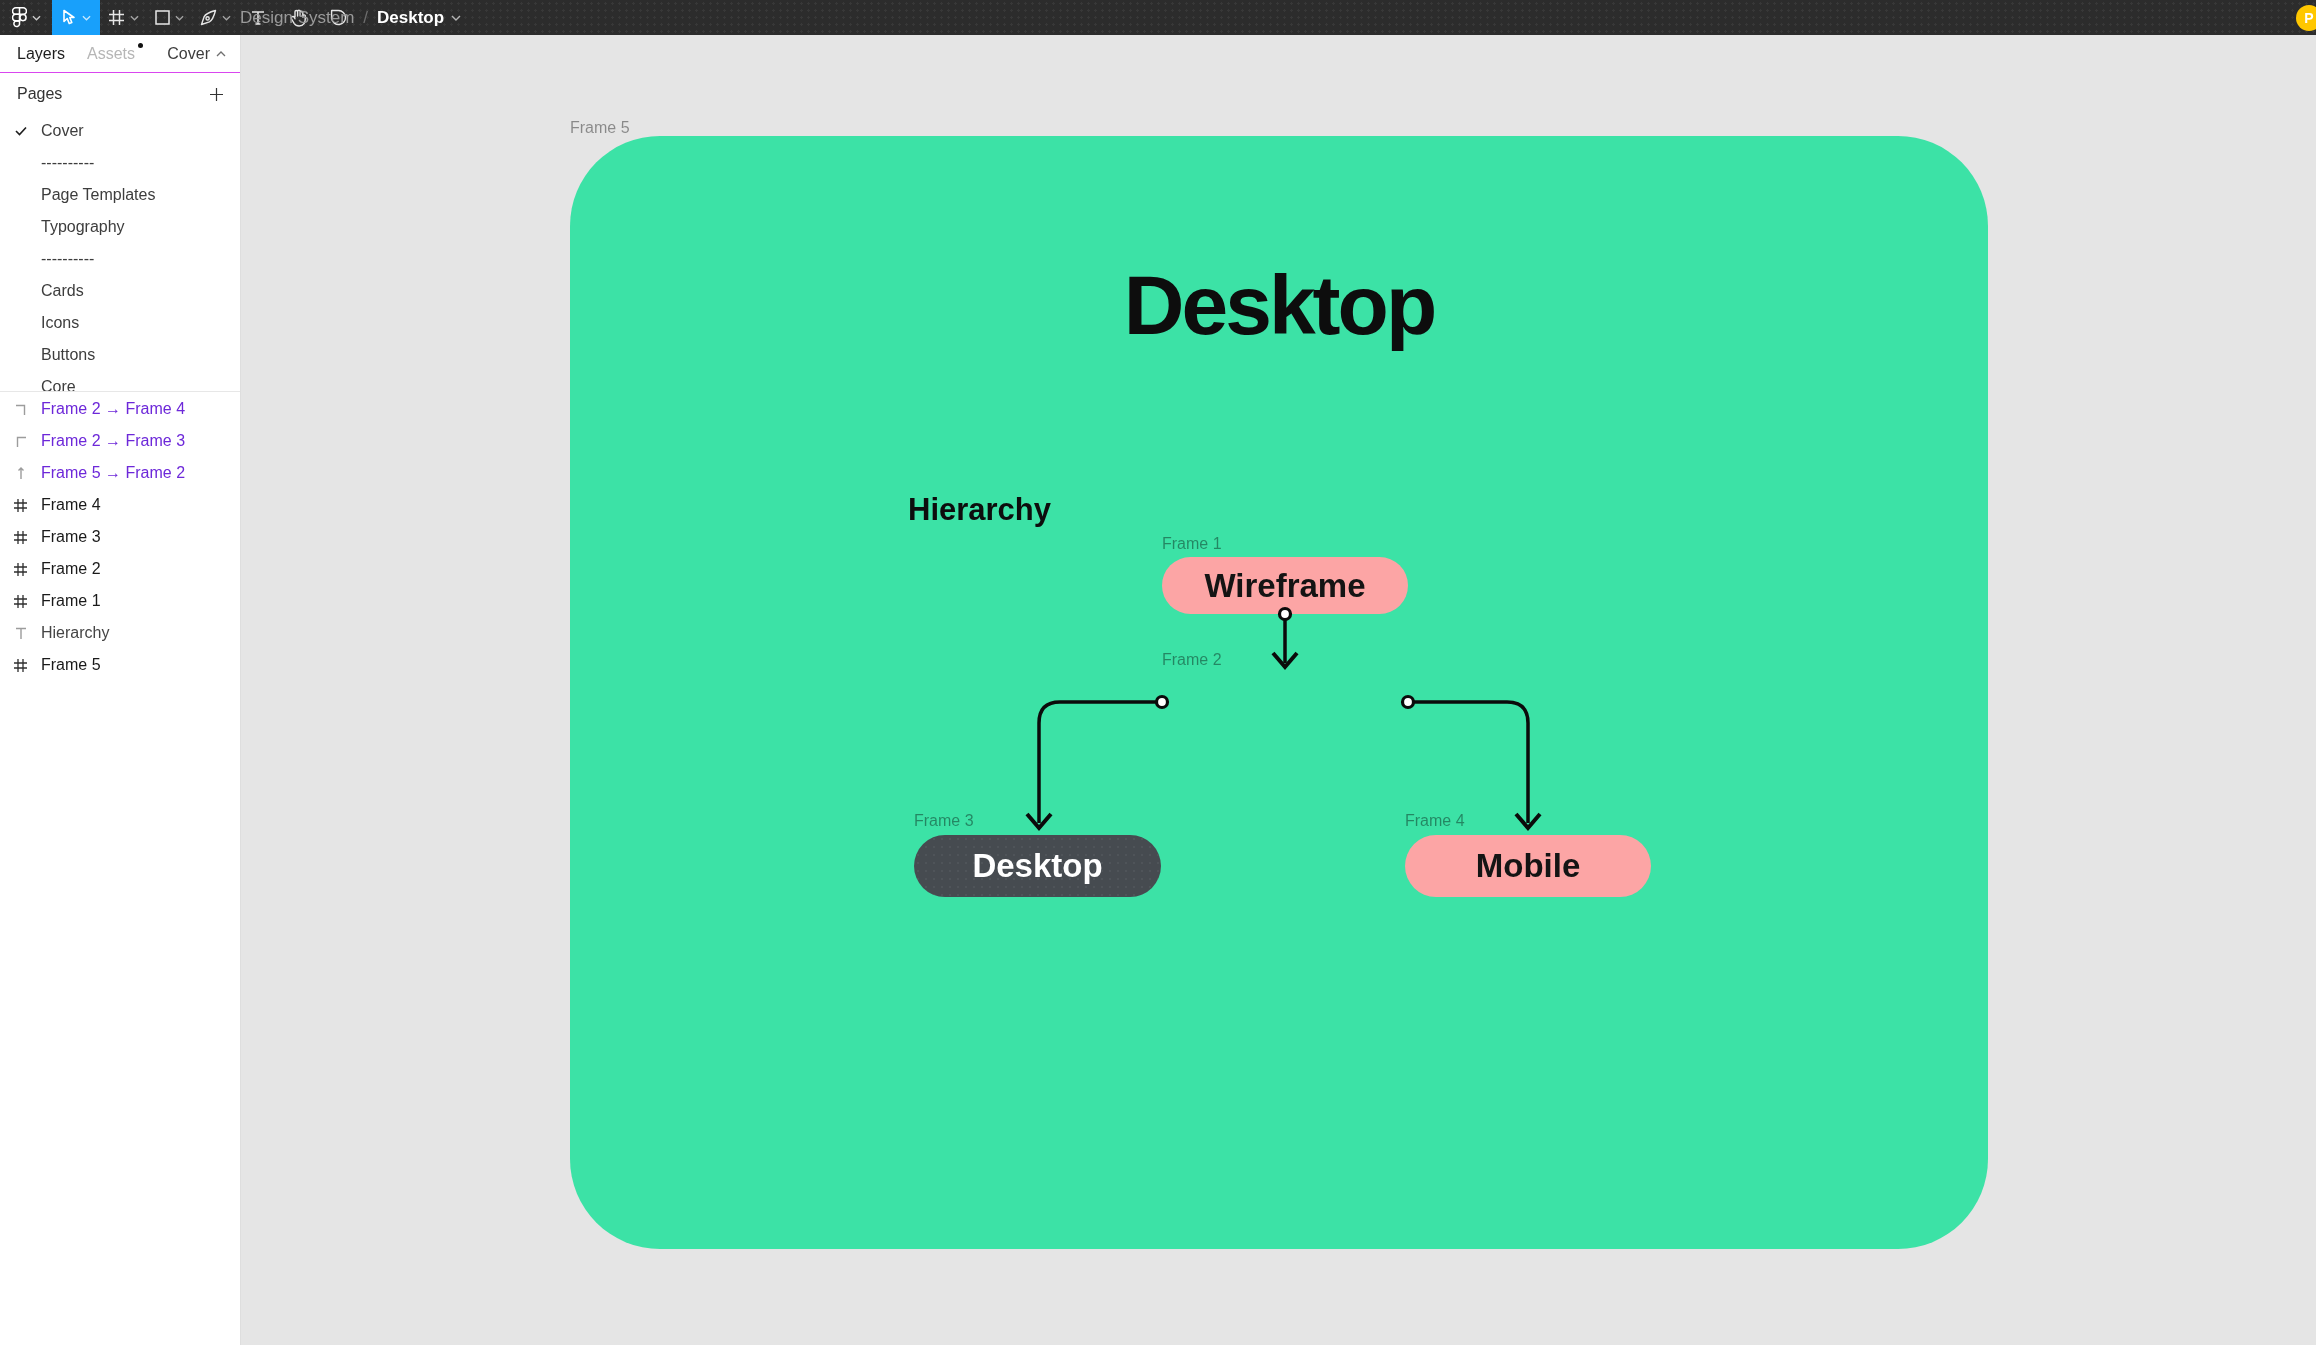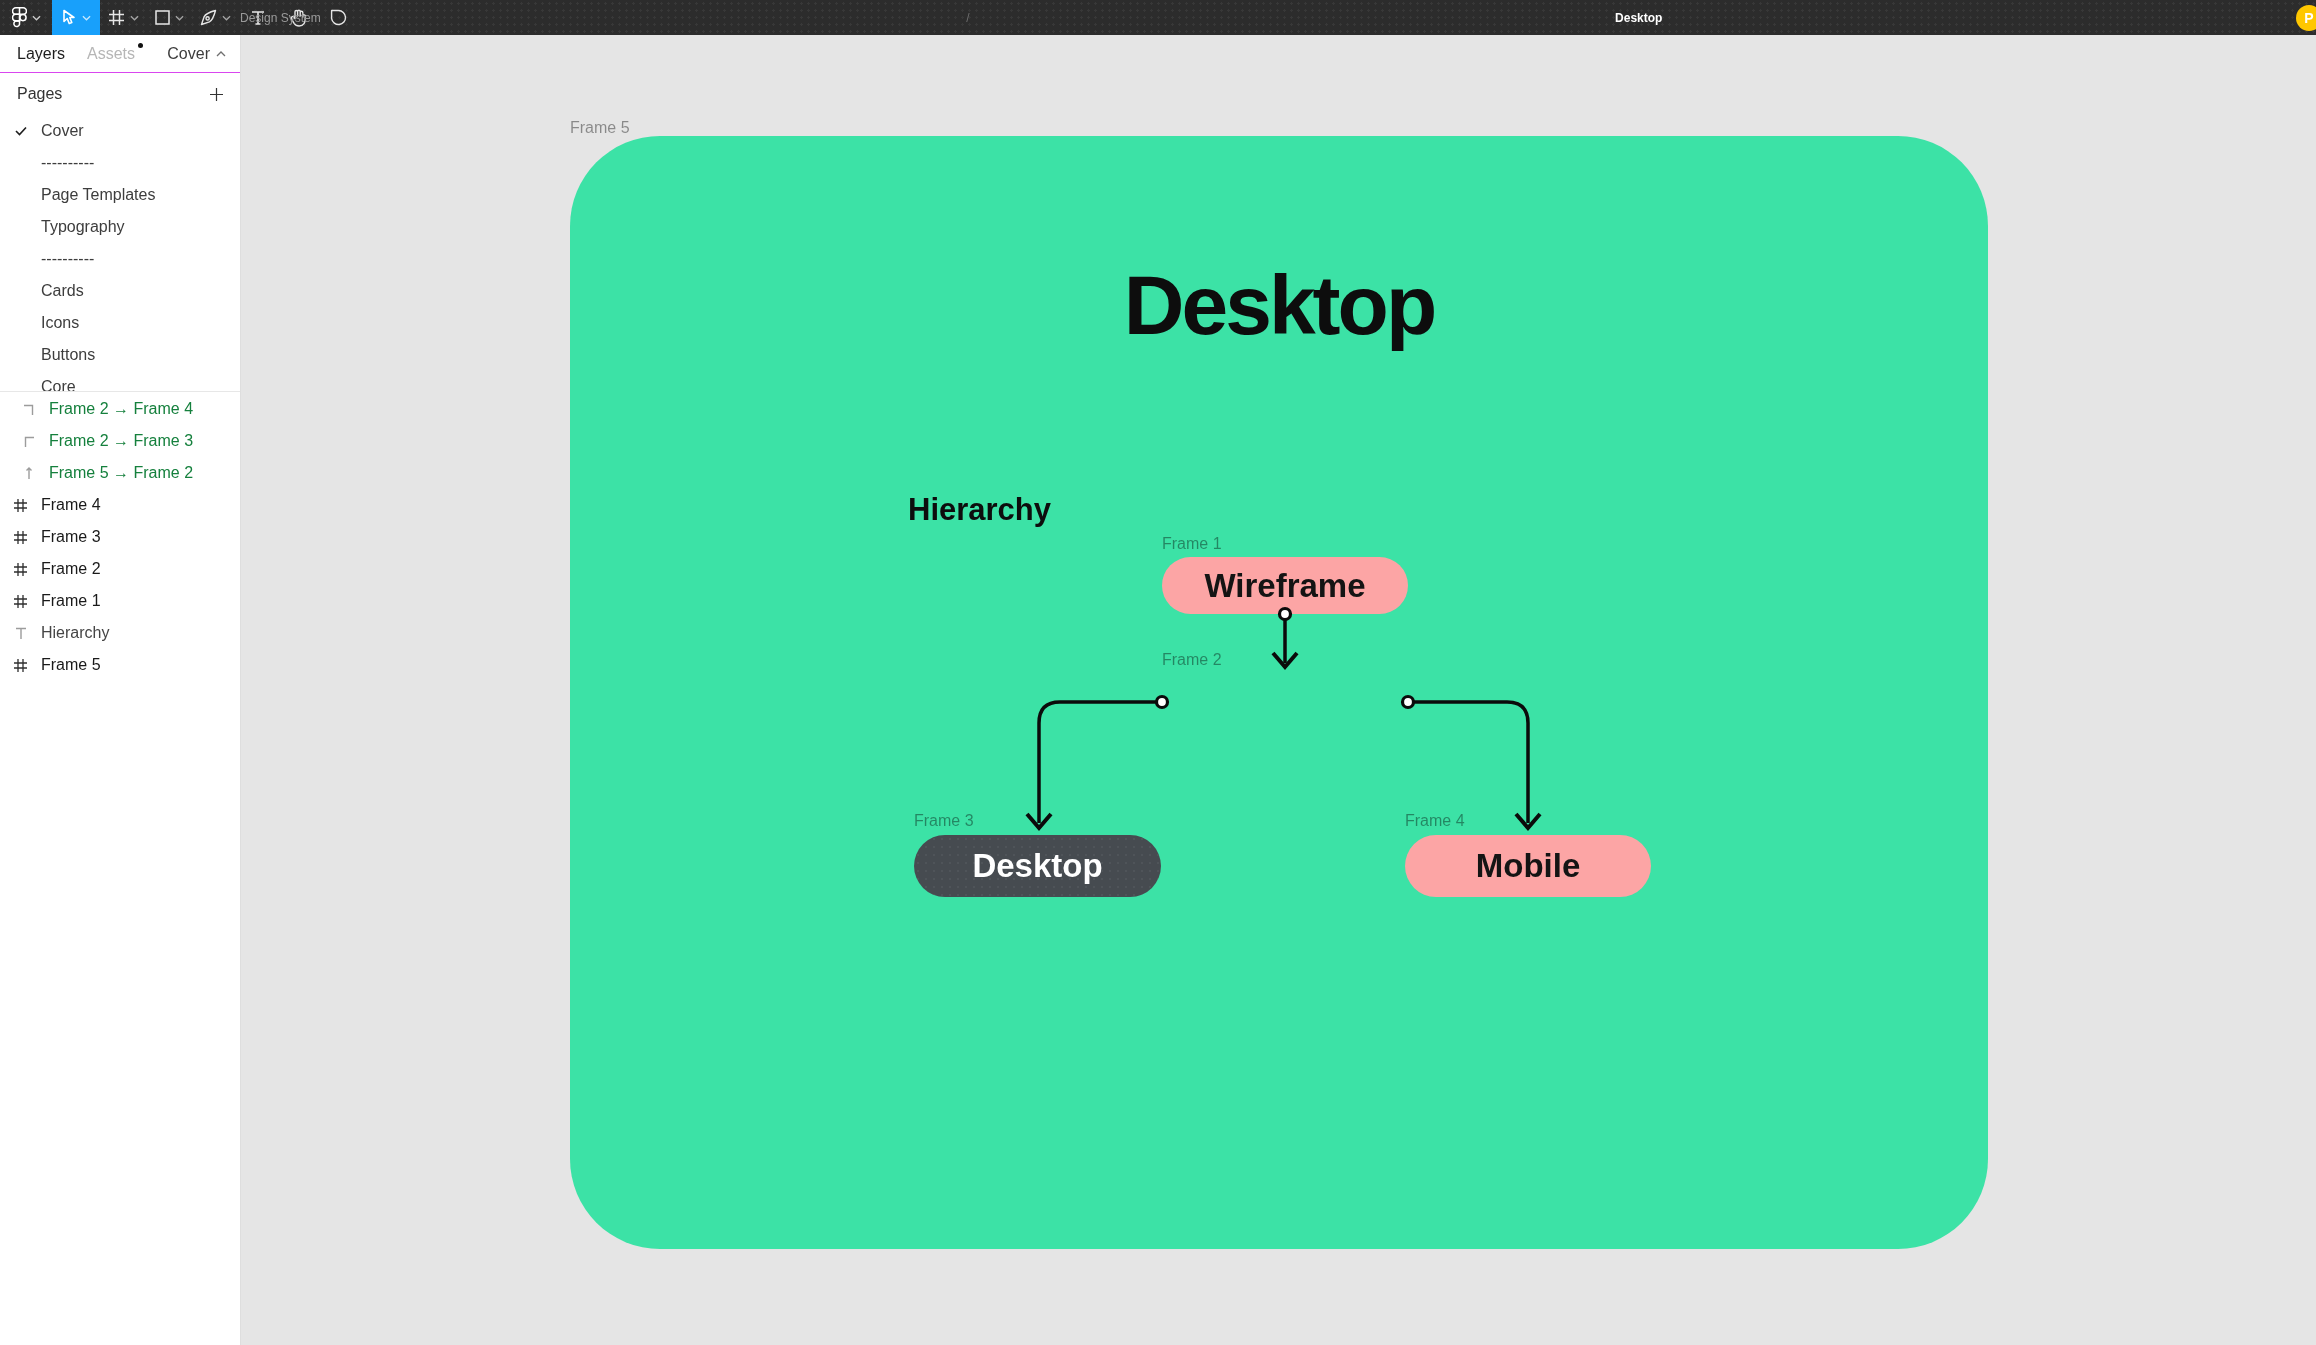--- a/index.html
+++ b/index.html
@@ -28,8 +28,8 @@
   .tbtn .chev{opacity:.75;}
   .w52{width:52px}.w48{width:48px}.w46{width:46px}.w40{width:40px}
   .breadcrumb{position:absolute;left:240px;right:0;top:0;height:35px;
-    display:flex;align-items:center;justify-content:space-between;gap:9px;
-    font-size:12px;pointer-events:none;}
+    display:flex;align-items:center;justify-content:flex-start;gap:9px;
+    font-size:17px;pointer-events:none;}
   .breadcrumb>*{pointer-events:auto;}
   .bc-project{color:#9a9a9a;cursor:pointer;}
   .bc-sep{color:#6d6d6d;}

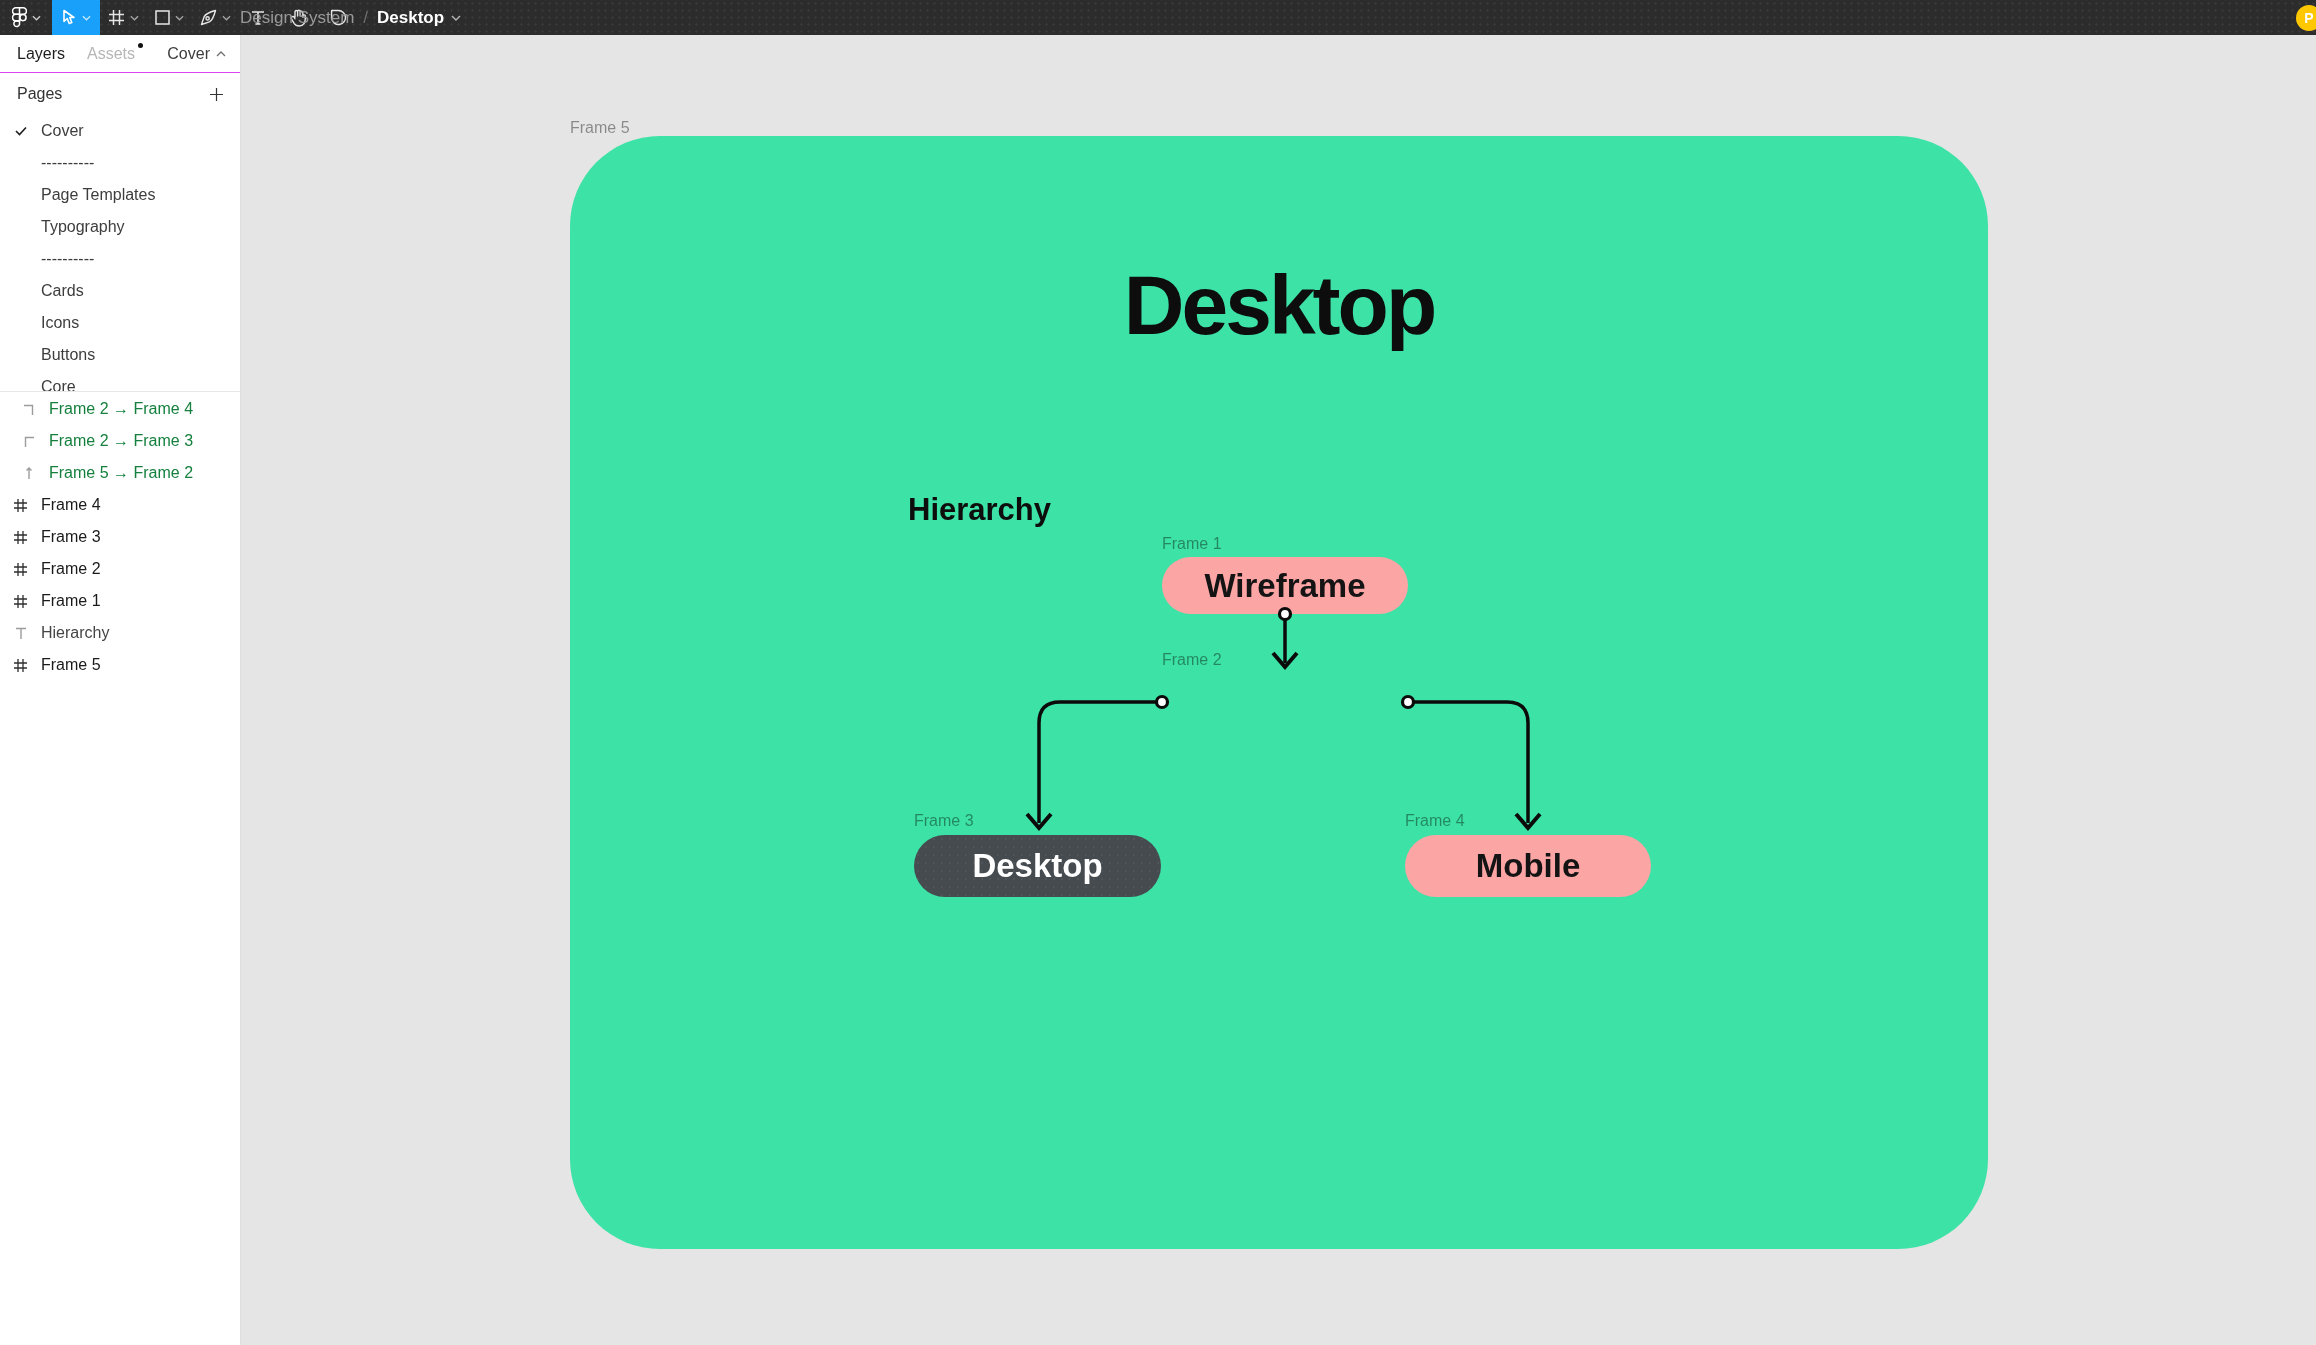--- a/index.html
+++ b/index.html
@@ -63,7 +63,7 @@
   .row .lead.dark{color:#2f2f2f;}
   .layer-name{white-space:nowrap;}
   .layers-list{padding-top:1px;}
-  .layers-list .connector-row{color:#15803d;margin-left:8px;}
+  .layers-list .connector-row{color:#6d28d9;}
   .layers-list .frame-row{color:#1a1a1a;font-weight:500;}
   .layers-list .text-row{color:#454545;}
 

